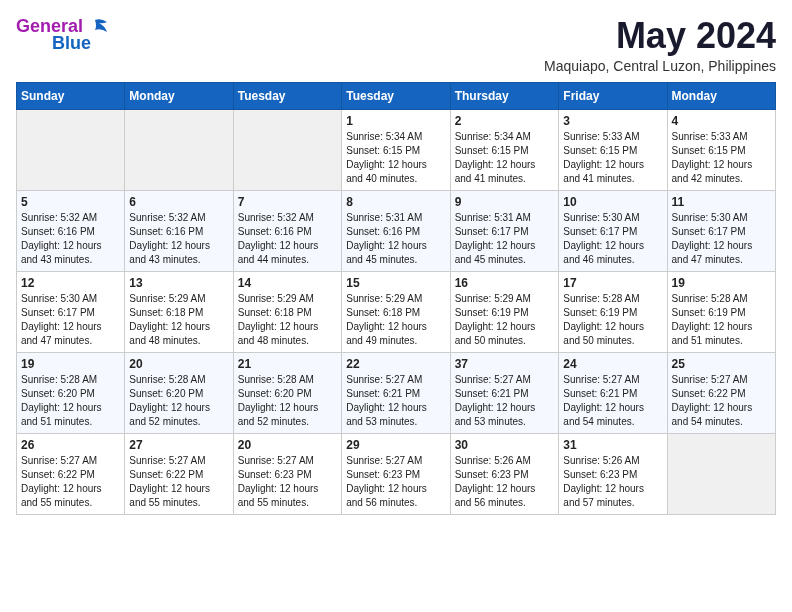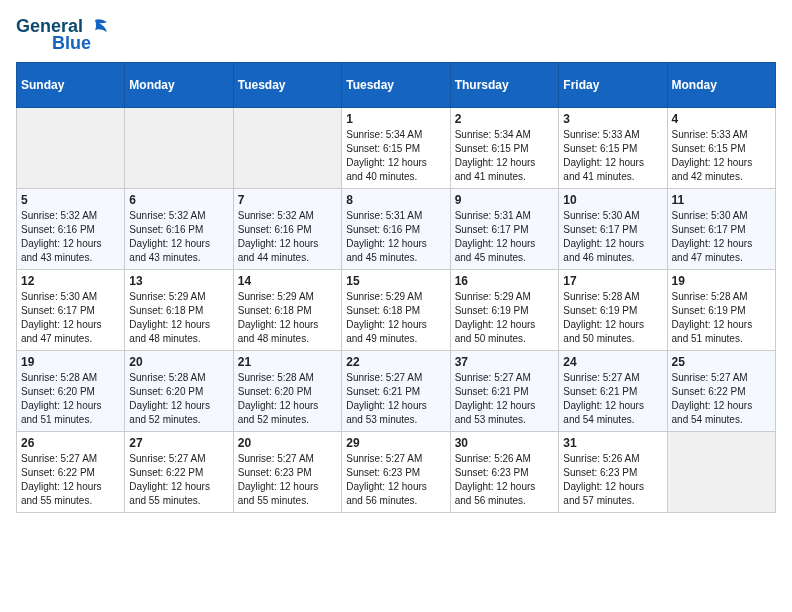--- a/index.html
+++ b/index.html
@@ -88,7 +88,7 @@
 <div class="header">
   <div class="logo">
     <div class="logo-line">
-      <span style="font-size:18px; font-weight:bold; color:#0c4a6e;">General</span>
+      <span style="font-size:18px; font-weight:bold; color:#a21caf;">General</span>
       <svg width="22" height="18" viewBox="0 0 22 18" style="margin-left:2px;">
         <path d="M8 2 Q14 0 20 4 Q16 6 12 5 Q18 8 20 14 Q14 10 8 12 Q10 8 8 2Z" fill="#1565c0"></path>
       </svg>

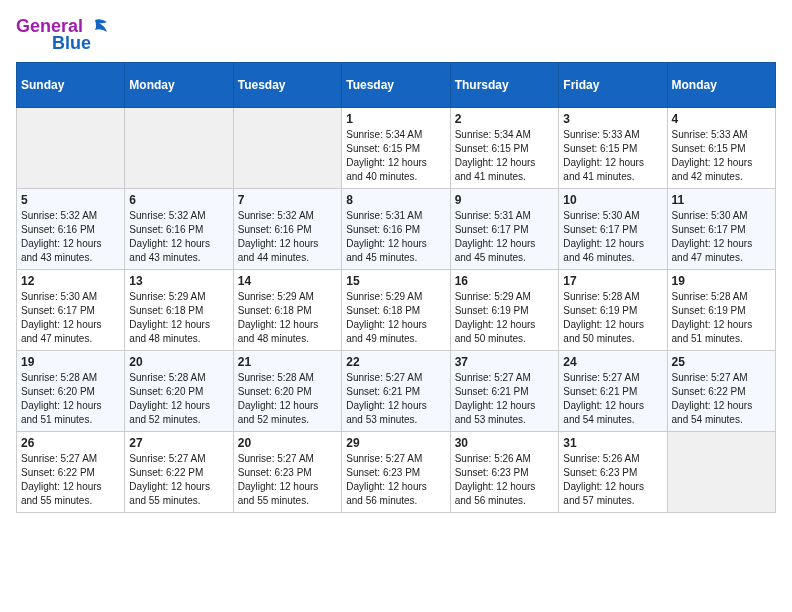--- a/index.html
+++ b/index.html
@@ -94,6 +94,10 @@
       </svg>
     </div>
     <span style="font-size:18px; font-weight:bold; color:#1565c0; margin-top:-4px;margin-left:36px;">Blue</span>
+  </div>
+  <div class="title-block">
+    <div class="month-year">May 2024</div>
+    <div class="location">Maquiapo, Central Luzon, Philippines</div>
   </div>
 </div>
 

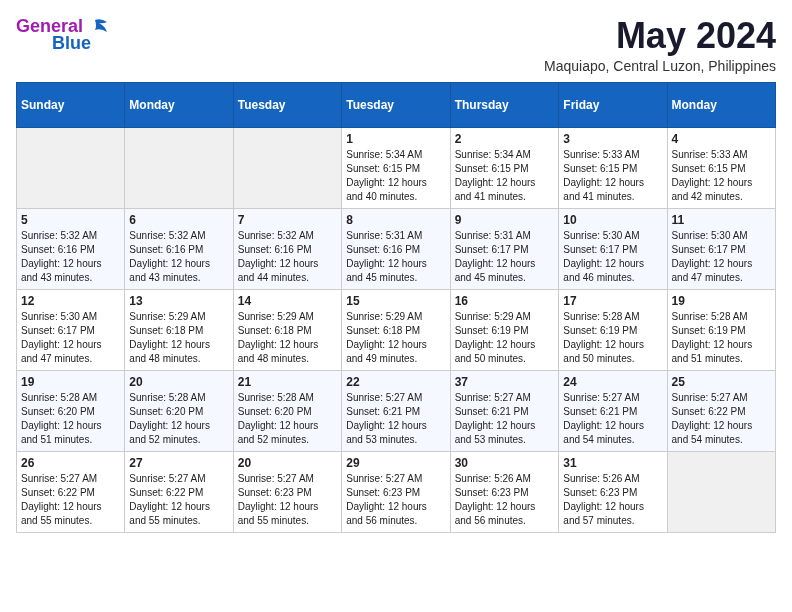--- a/index.html
+++ b/index.html
@@ -50,7 +50,7 @@
       color: white;
       font-size: 12px;
       font-weight: bold;
-      padding: 15px 4px;
+      padding: 6px 4px;
       text-align: left;
       border: 1px solid #1255a0;
     }

